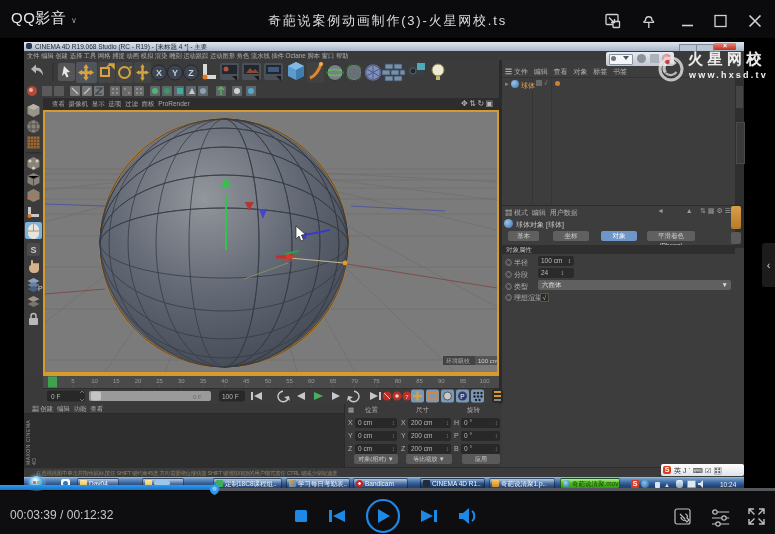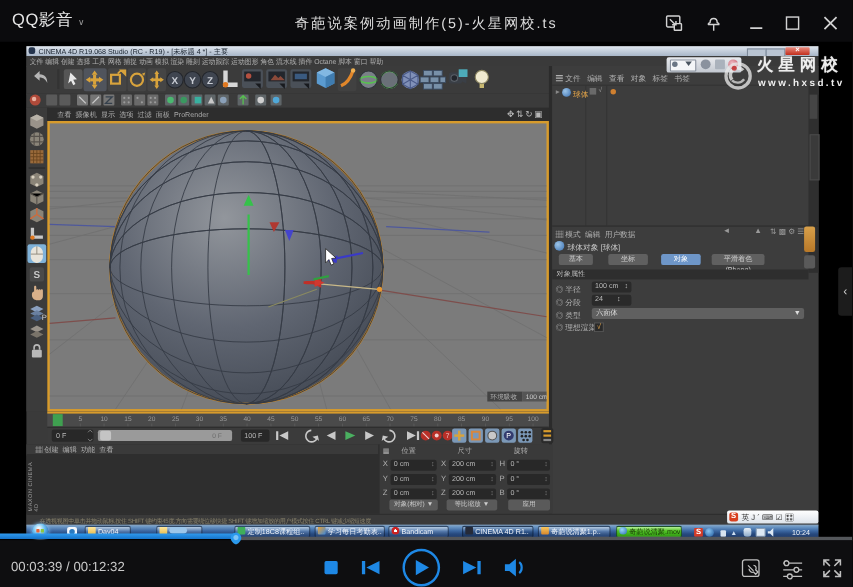--- a/index.html
+++ b/index.html
@@ -547,7 +547,7 @@
 
   <div class="abs" id="qtitle"></div>
   <div class="abs" id="qlogo">QQ影音 <span style="font-size:8px;color:#9a9a9a">∨</span></div>
-  <div class="abs" id="qname">奇葩说案例动画制作(5)-火星网校.ts</div>
+  <div class="abs" id="qname">奇葩说案例动画制作(3)-火星网校.ts</div>
   <svg class="abs" style="left:604px;top:12px" width="163" height="20" viewBox="0 0 163 20">
     <g stroke="#d2d2d2" stroke-width="1.3" fill="none">
       <rect x="2" y="2.5" width="12" height="10" rx="1"></rect>

